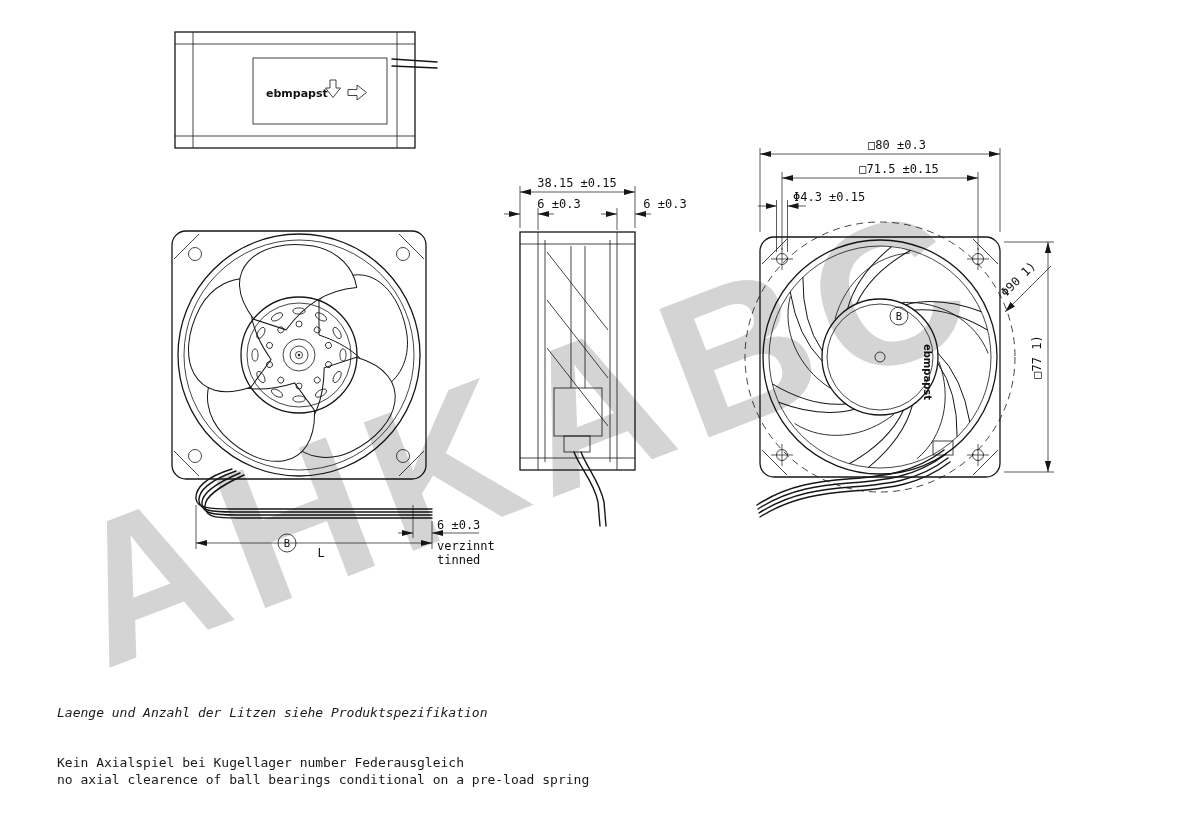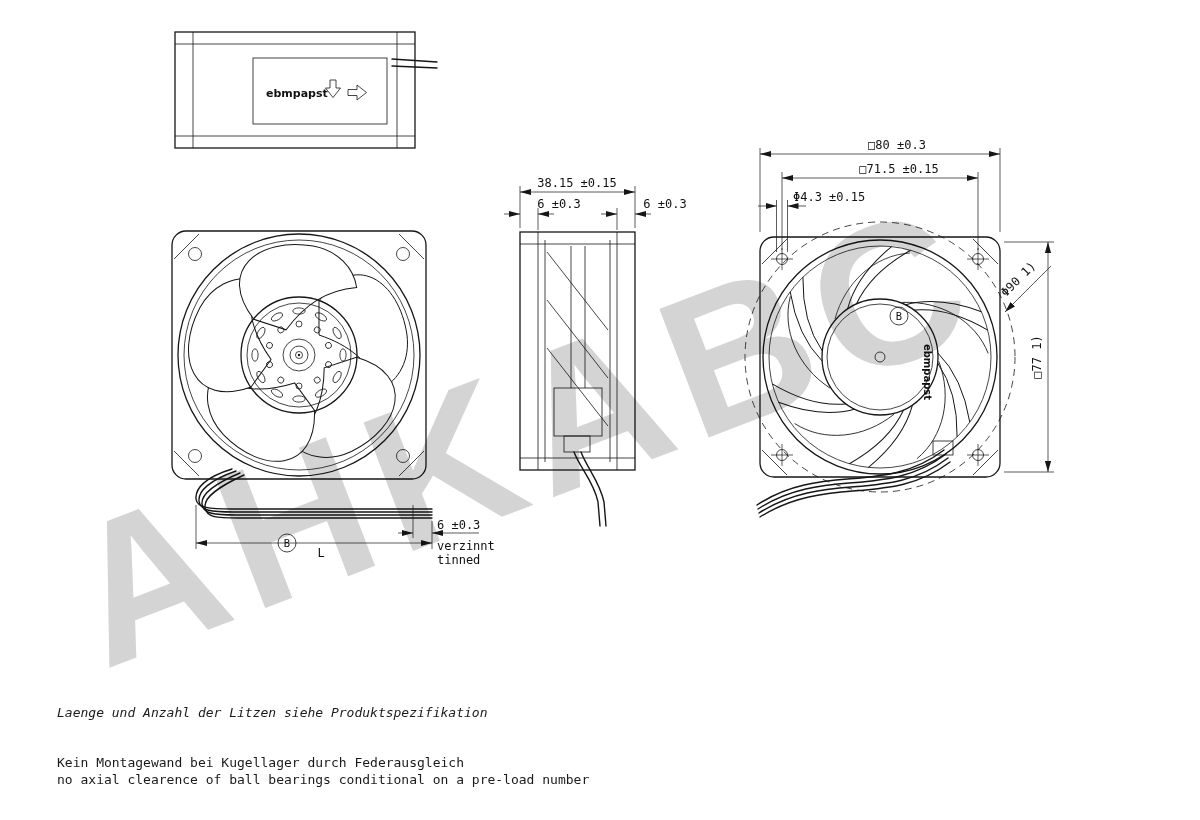--- a/index.html
+++ b/index.html
@@ -256,7 +256,7 @@
   <div>Laenge und Anzahl der Litzen siehe Produktspezifikation</div>
 </div>
 <div class="note-block nb3">
-  <div>Kein Montagewand bei Kugellager durch Federausgleich</div>
+  <div>Kein Axialspiel bei Kugellager number Federausgleich</div>
   <div>no axial clearence of ball bearings conditional on a pre-load number</div>
 </div>
 

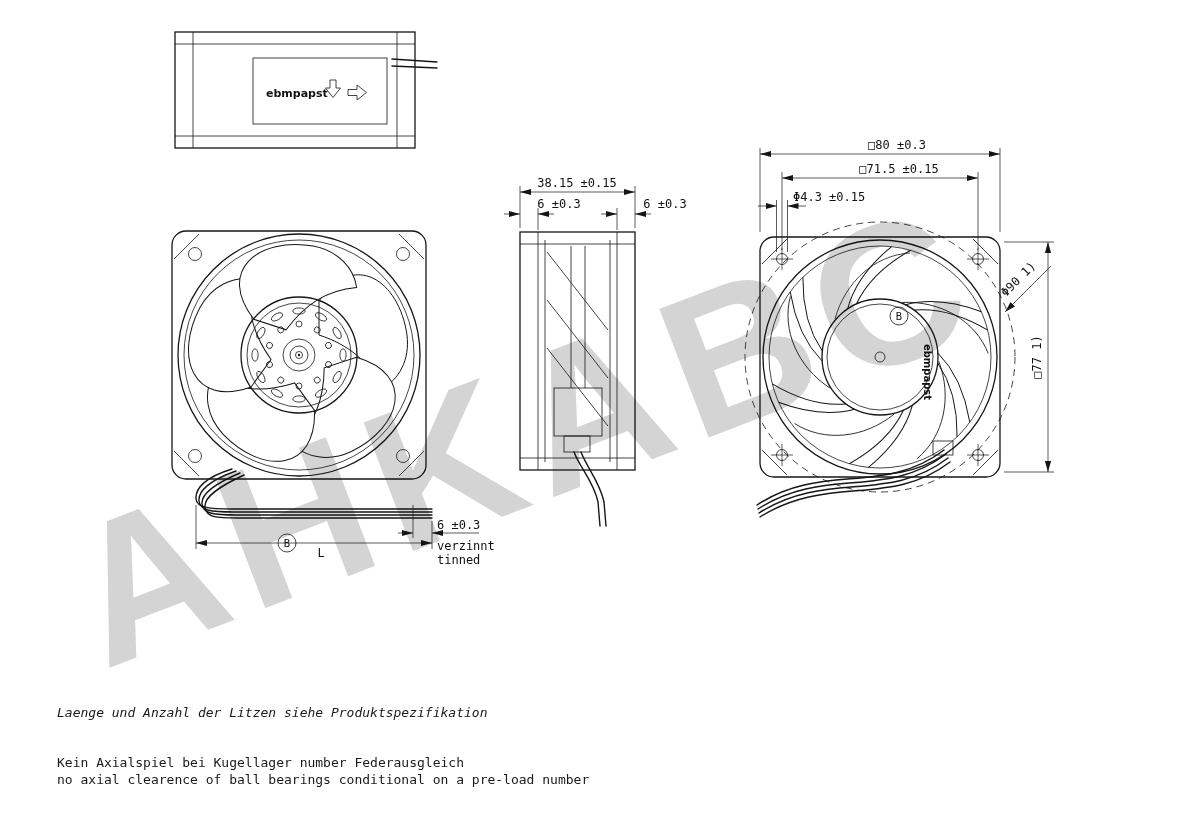--- a/index.html
+++ b/index.html
@@ -257,7 +257,7 @@
 </div>
 <div class="note-block nb3">
   <div>Kein Axialspiel bei Kugellager number Federausgleich</div>
-  <div>no axial clearence of ball bearings conditional on a pre-load number</div>
+  <div>no axial clearence of ball bearings conditional on a pre-load spring</div>
 </div>
 
 </div>

